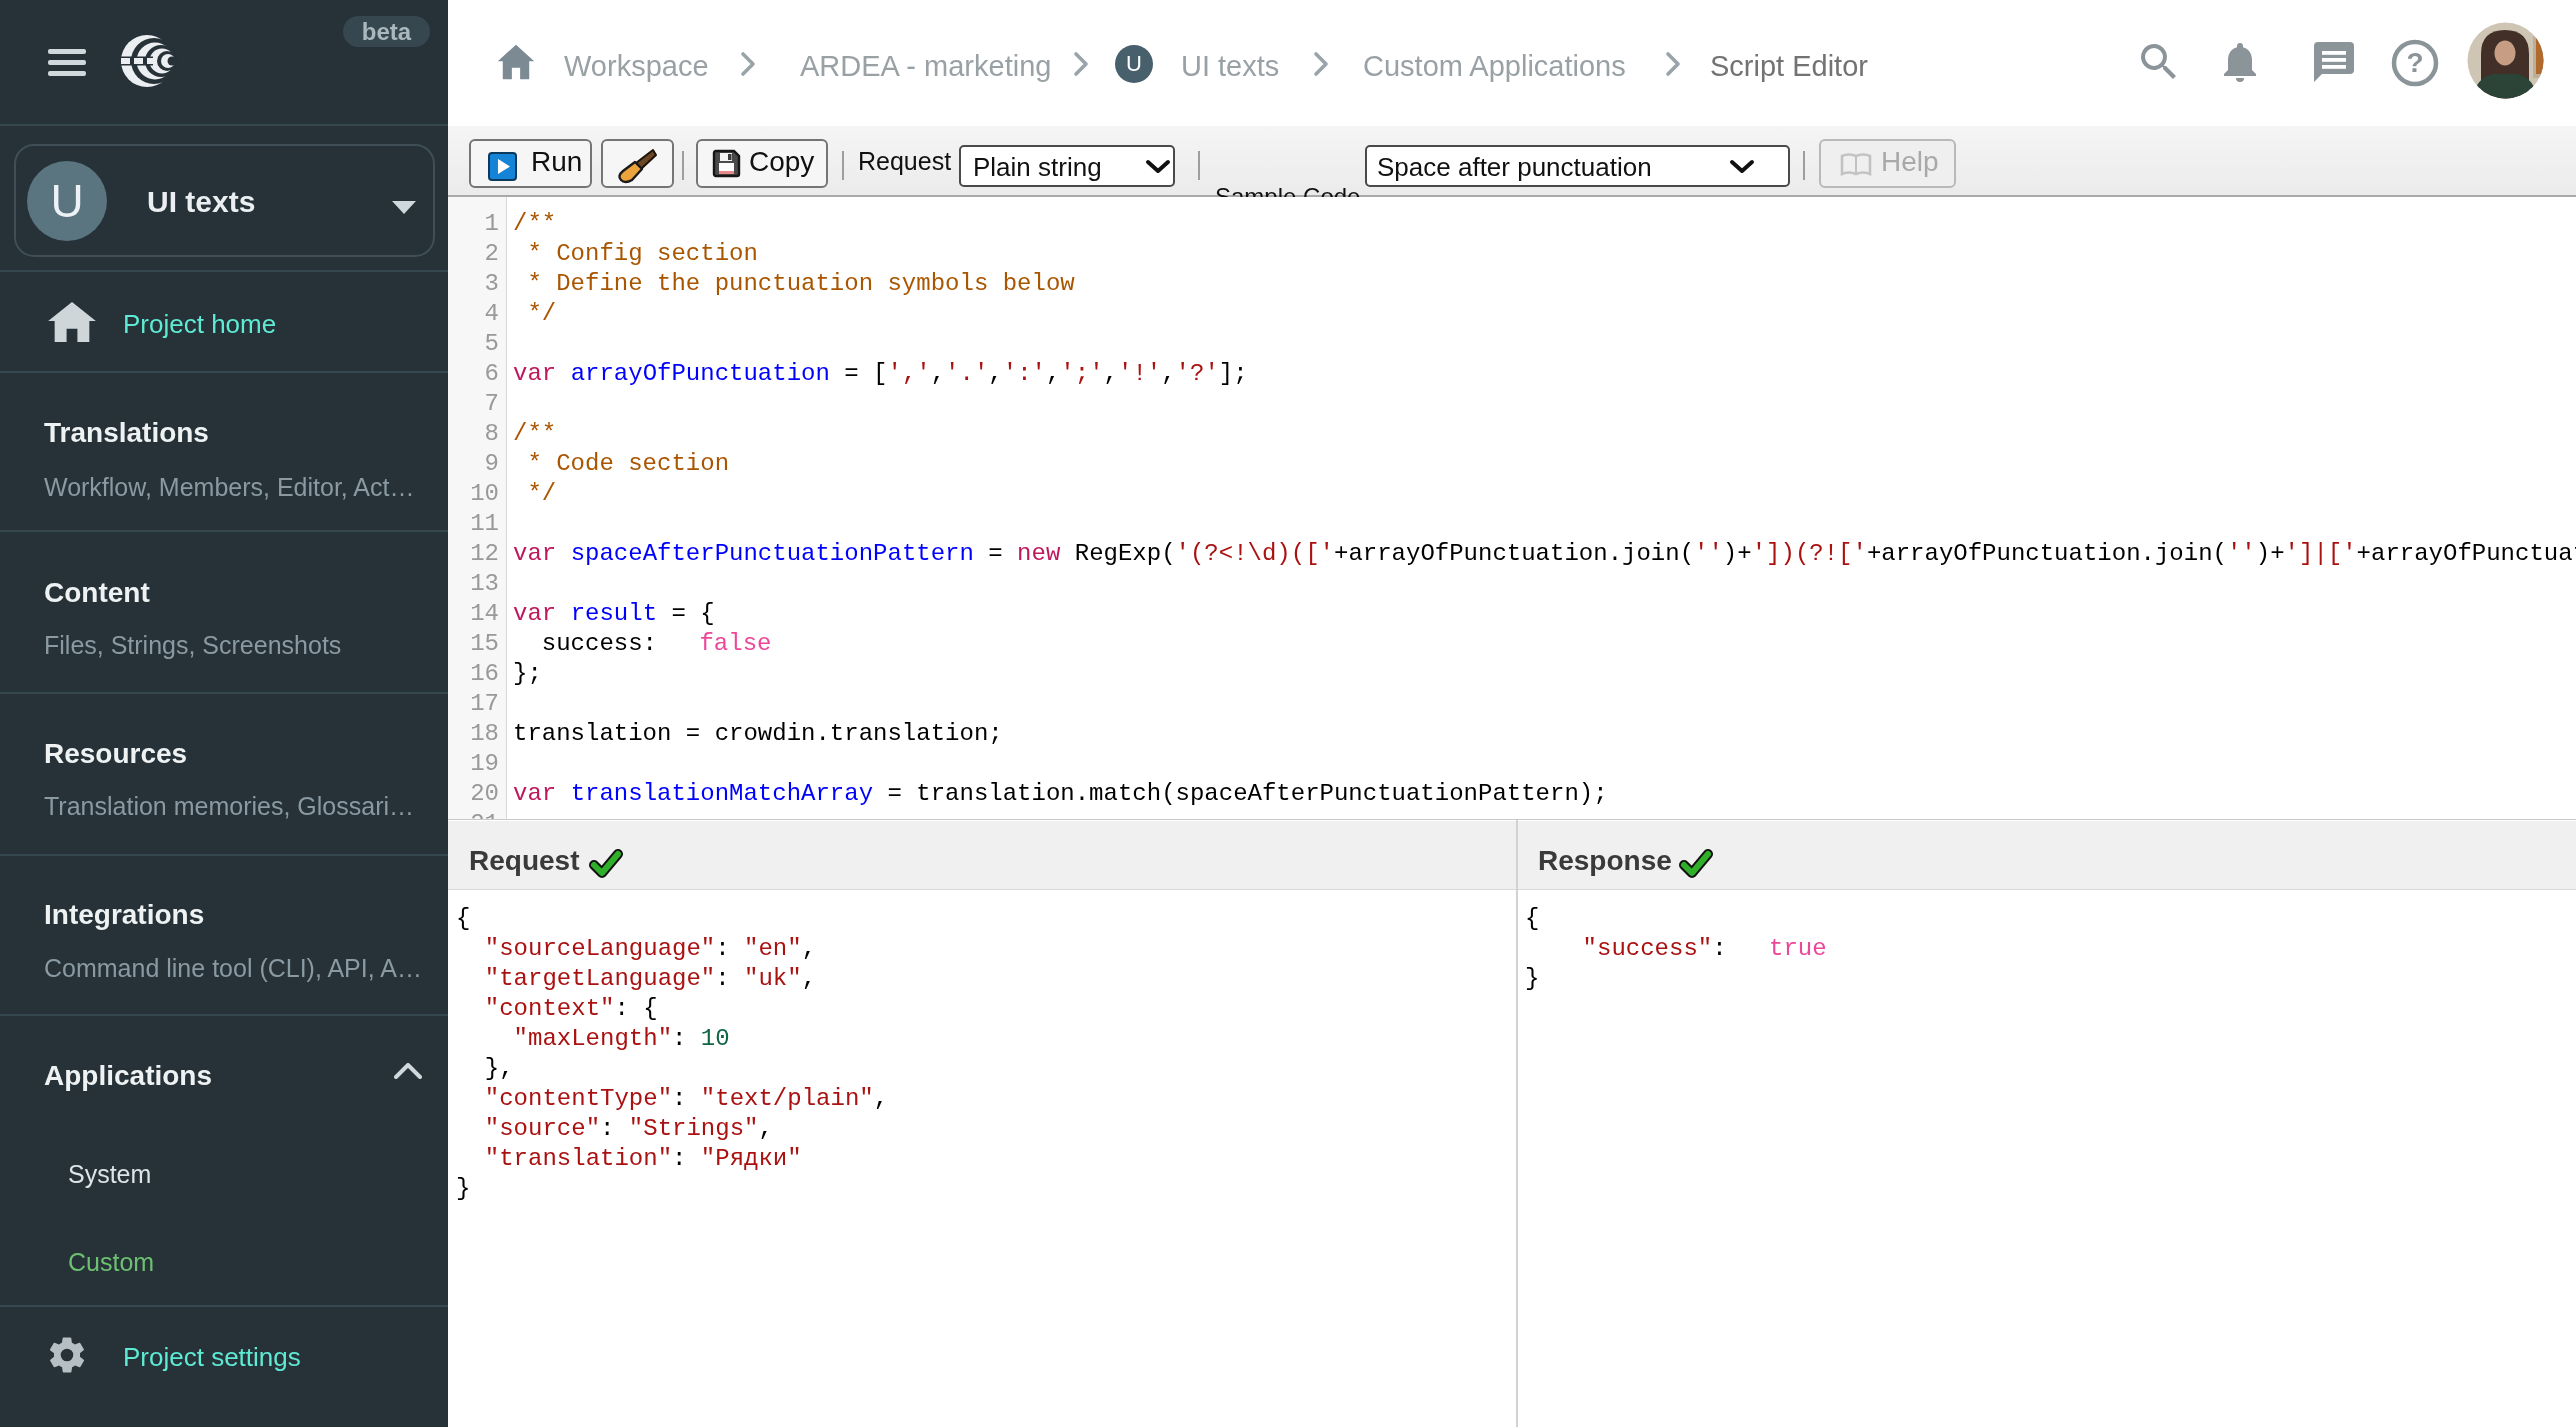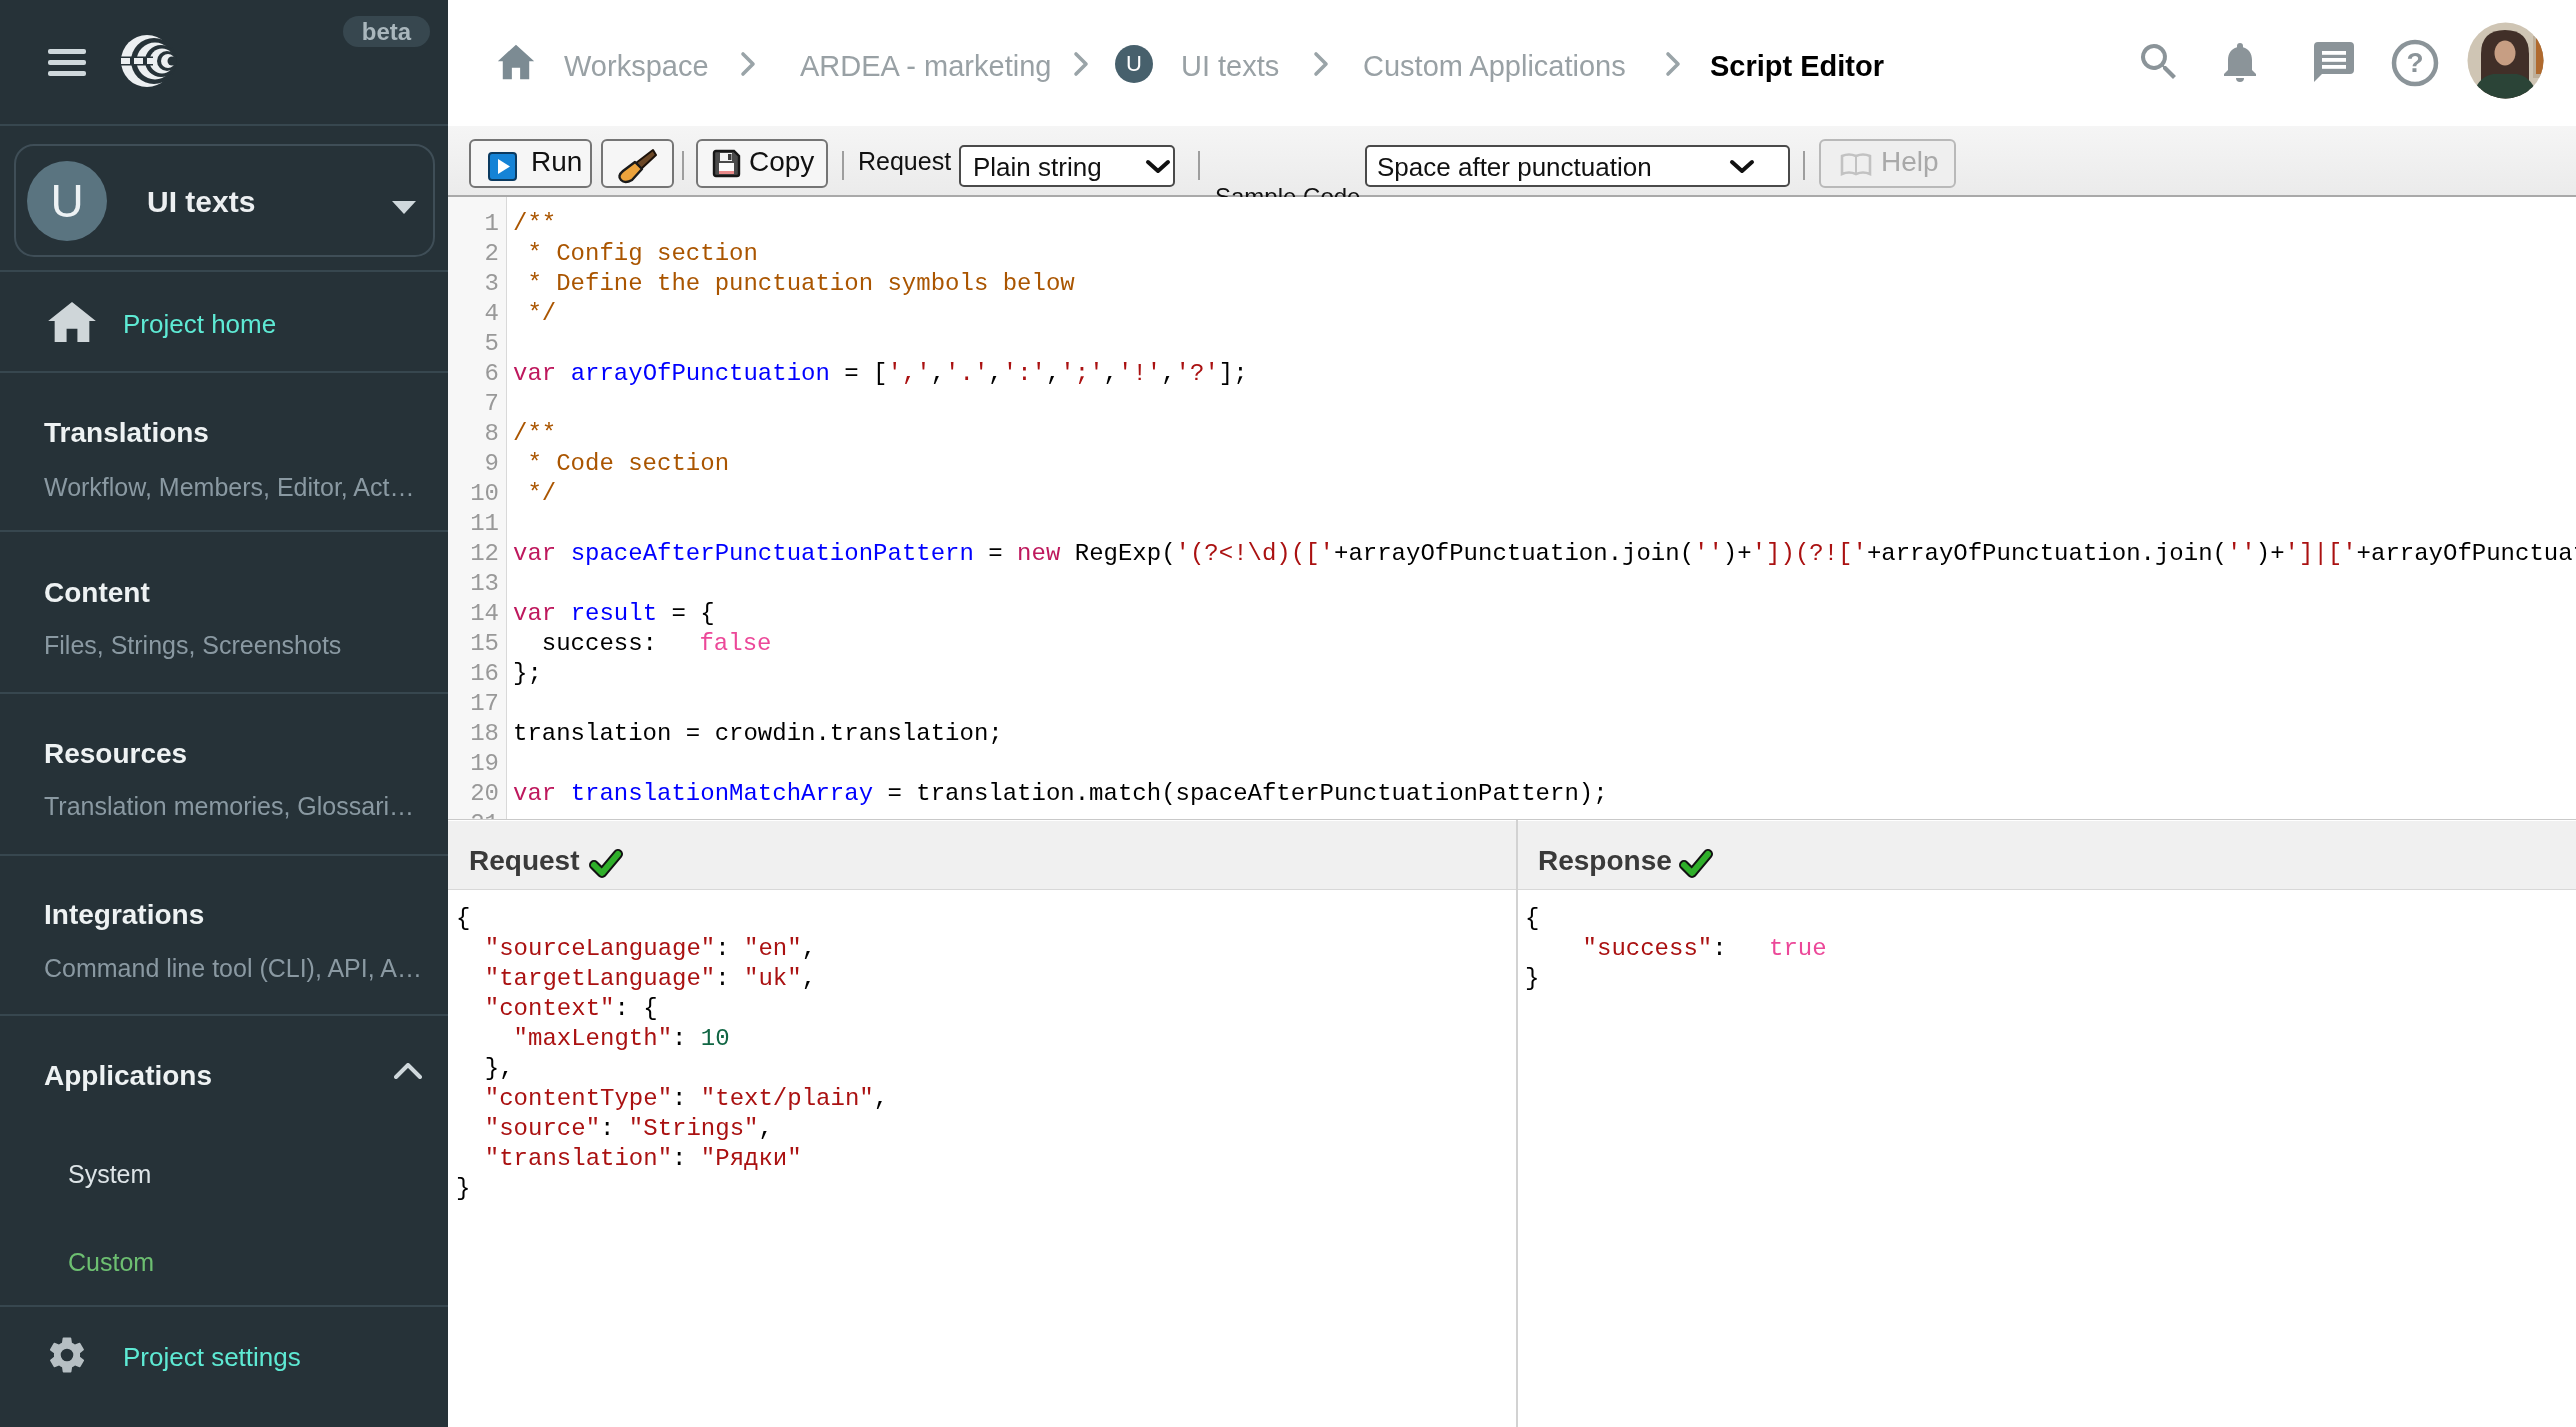--- a/index.html
+++ b/index.html
@@ -133,7 +133,7 @@
   <svg class="abs" style="left:1216px;top:51px;" width="18" height="26" viewBox="0 0 18 26">
       <path d="M4 3 L14 13 L4 23" fill="none" stroke="#9aa4a8" stroke-width="3.6" stroke-linecap="round" stroke-linejoin="round"></path>
     </svg>
-  <div class="crumb" style="left:1262px;color:#000000;font-weight:bold;">Script Editor</div>
+  <div class="crumb" style="left:1262px;color:#737373;font-weight:normal;">Script Editor</div>
 
   <svg class="abs" style="left:1687px;top:38px;" width="48" height="48" viewBox="0 0 24 24">
     <path fill="#8b9499" d="M15.5 14h-.79l-.28-.27a6.5 6.5 0 1 0-.7.7l.27.28v.79l5 4.99L20.49 19l-4.99-5zm-6 0A4.5 4.5 0 1 1 14 9.5 4.5 4.5 0 0 1 9.5 14z"></path>

